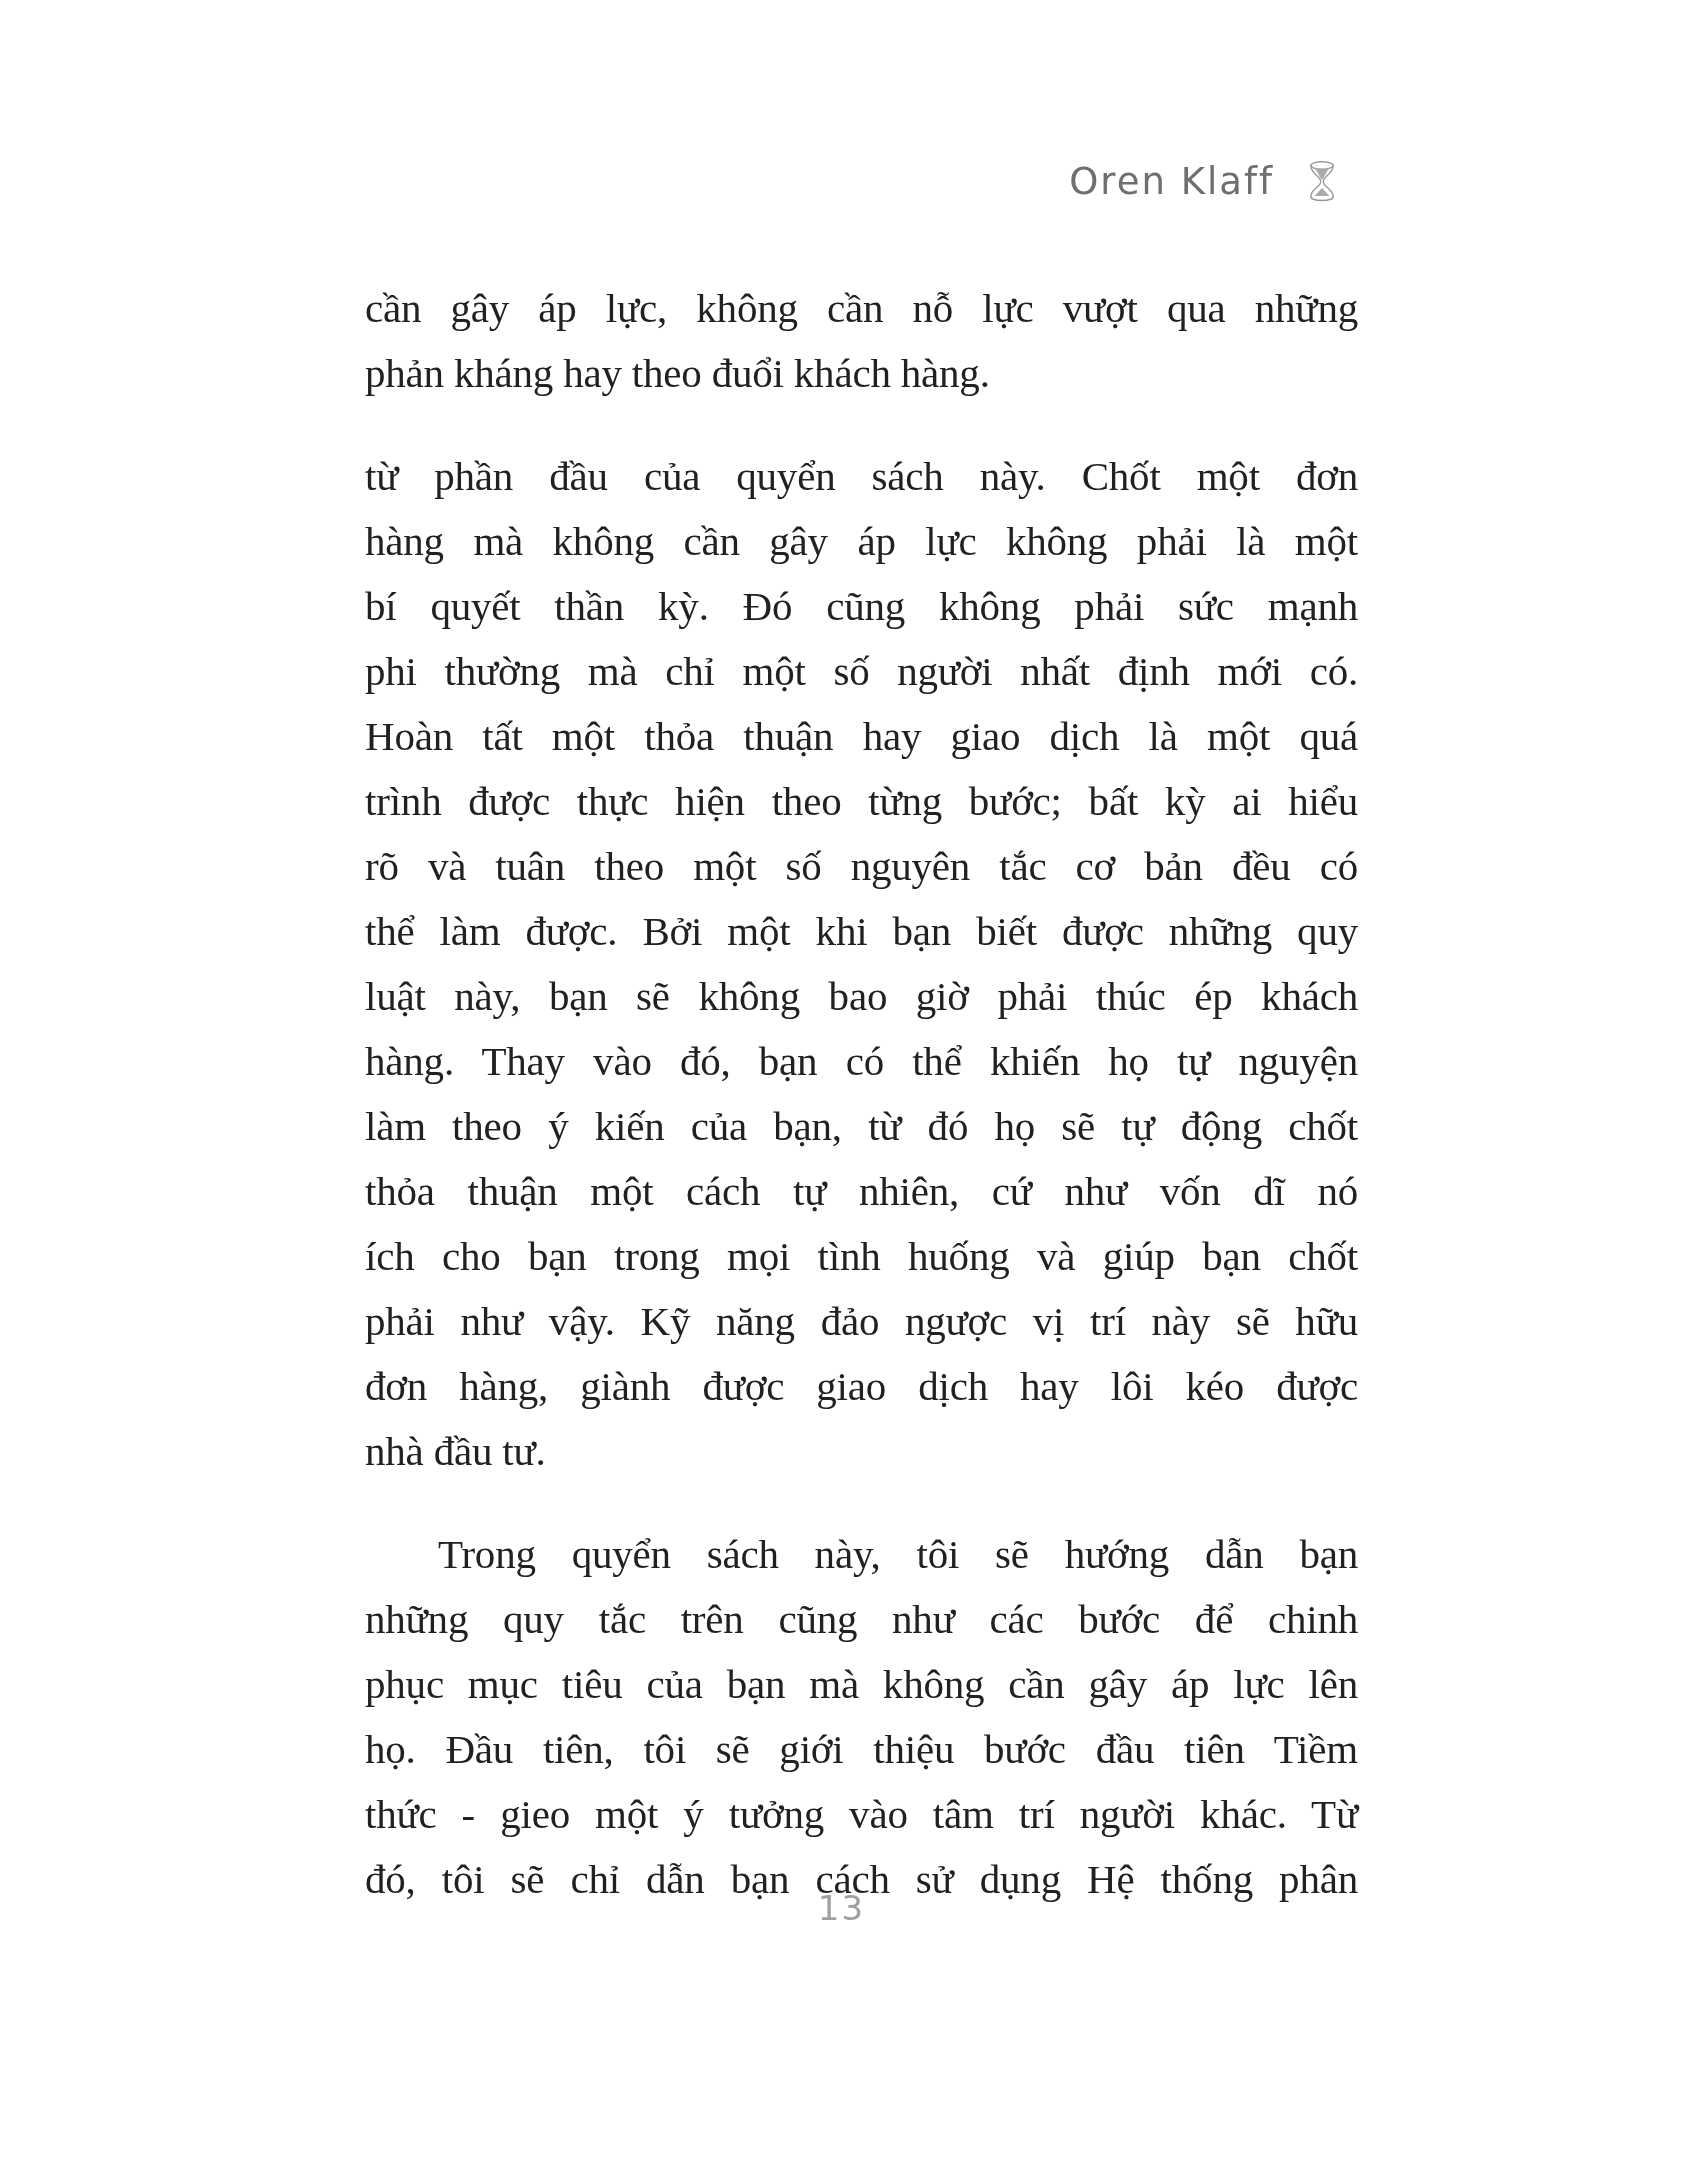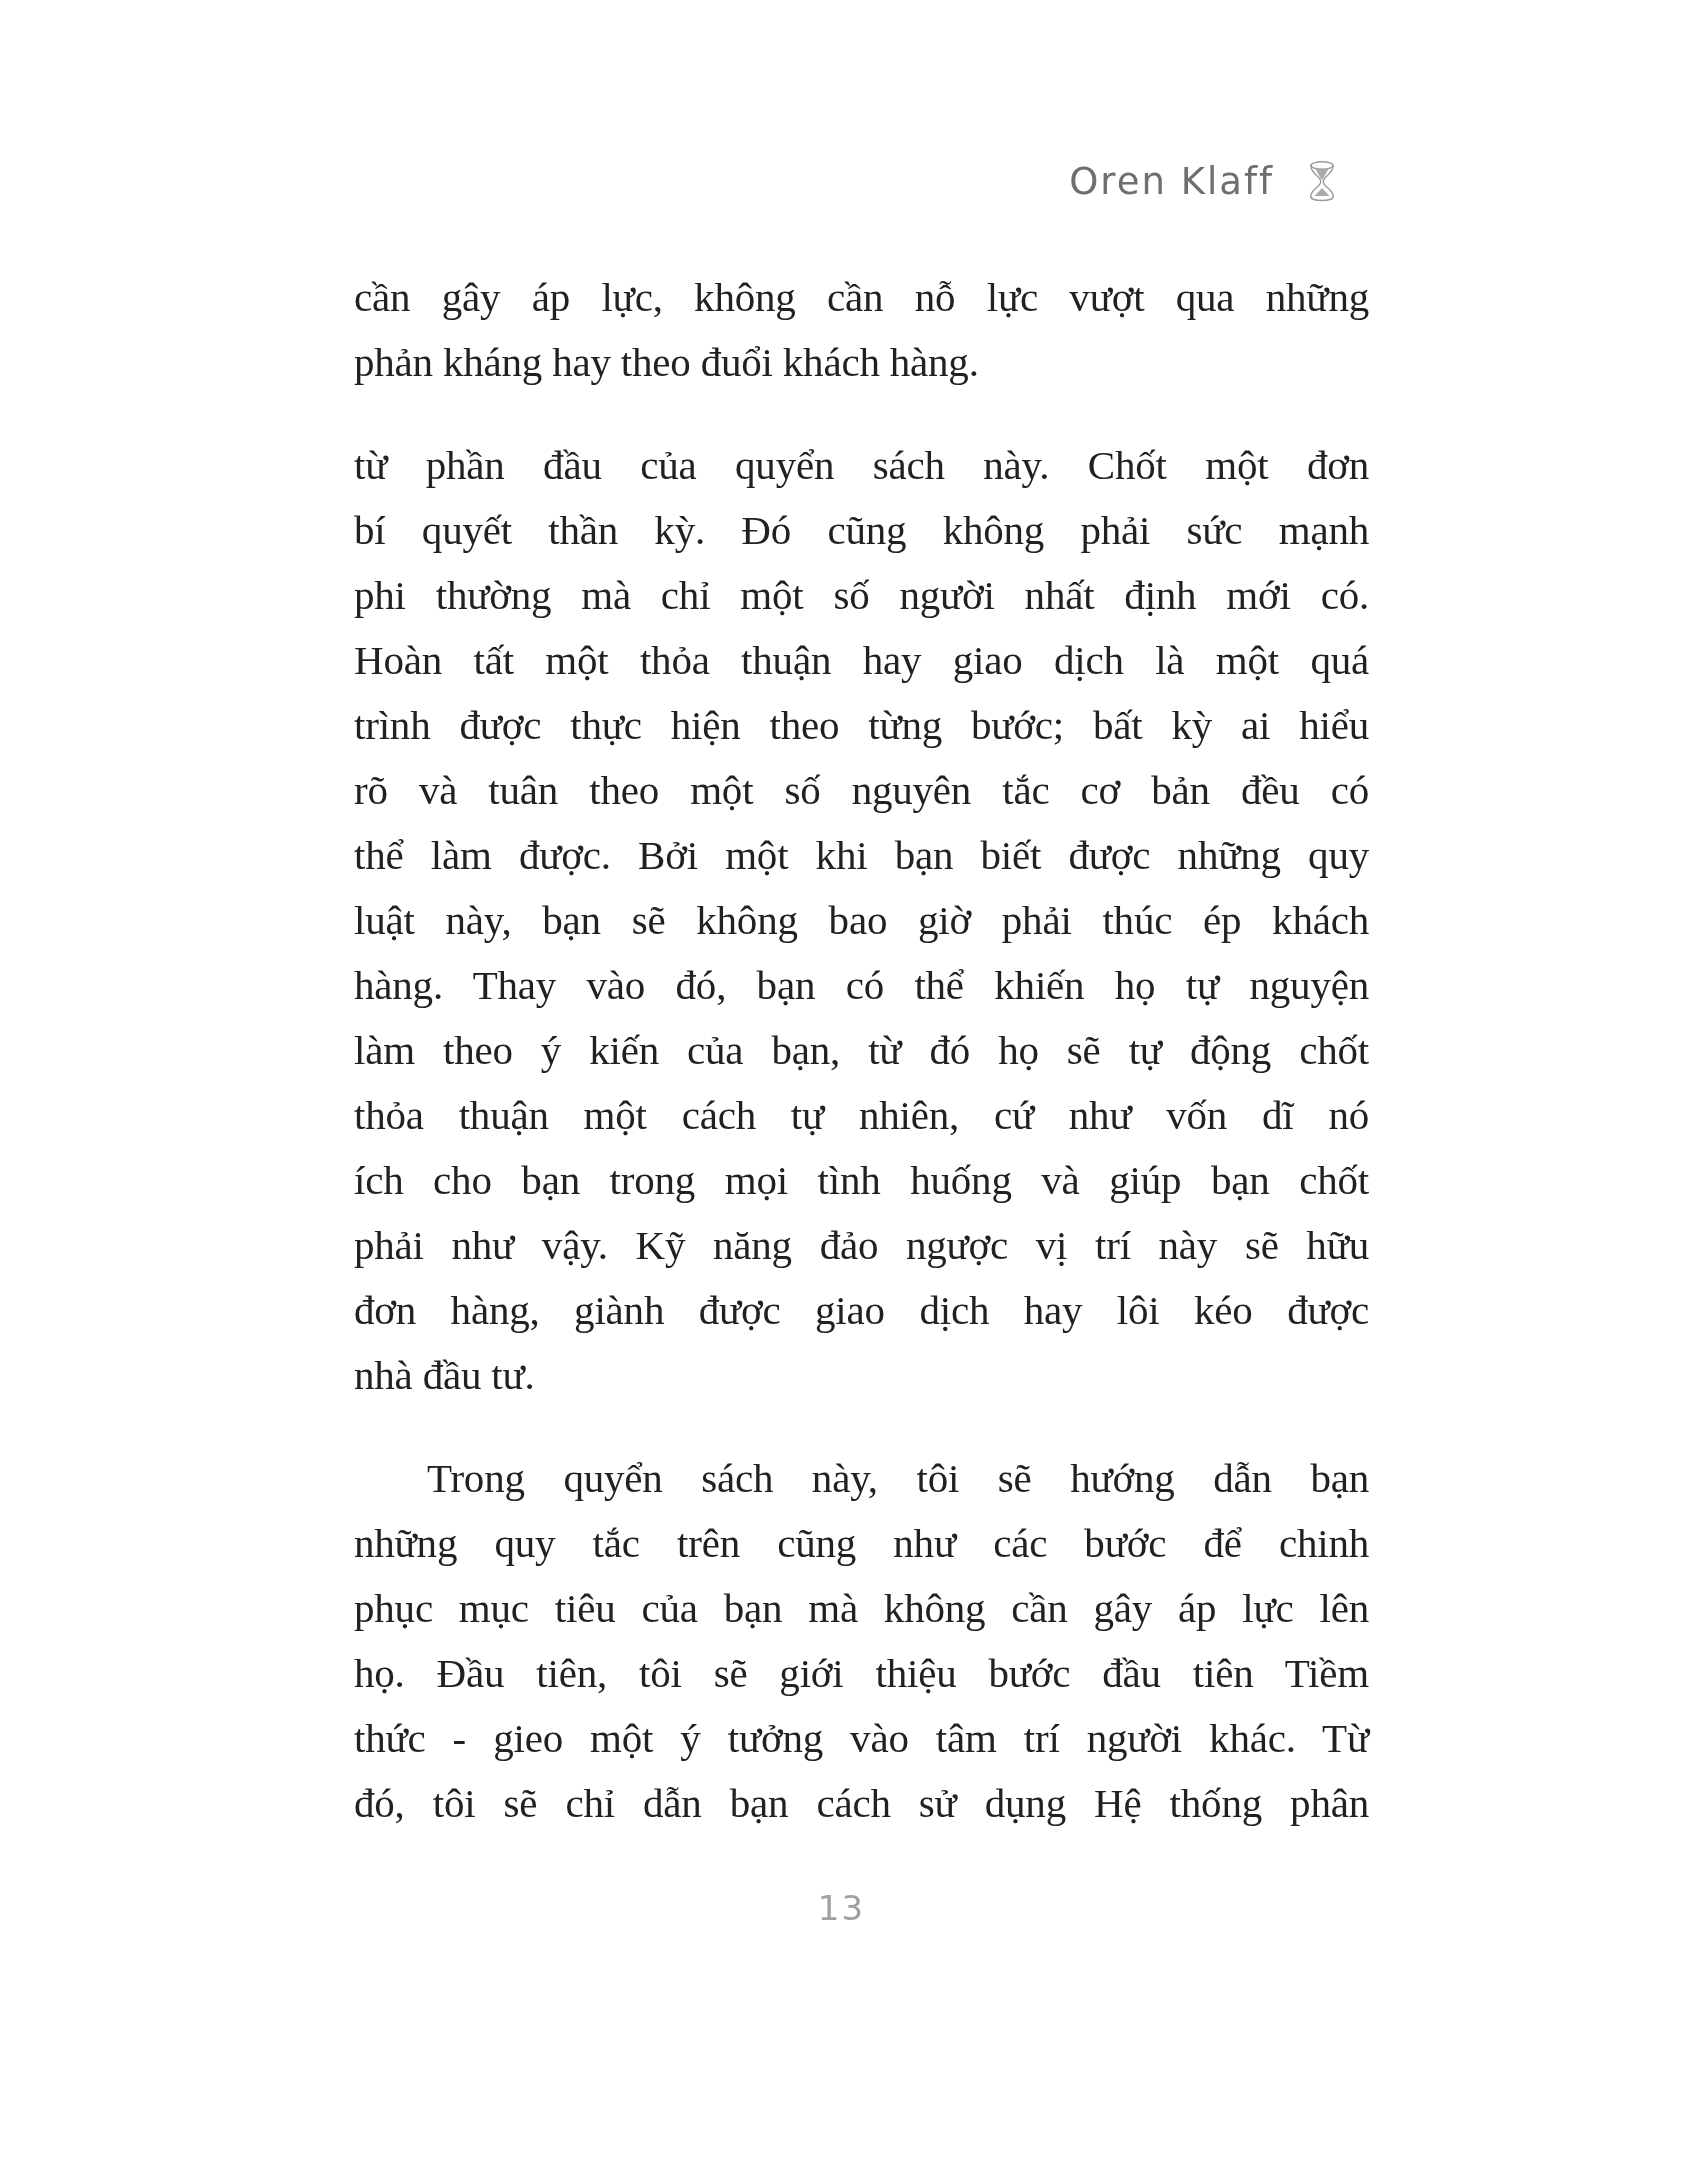--- a/index.html
+++ b/index.html
@@ -47,7 +47,7 @@
     letter-spacing: -0.2px;
     color: #212121;
   }
-  .paragraph { margin: 0; }
+  .paragraph { margin: 11px; }
   .paragraph + .paragraph { margin-top: 38px; }
   .line {
     text-align: justify;

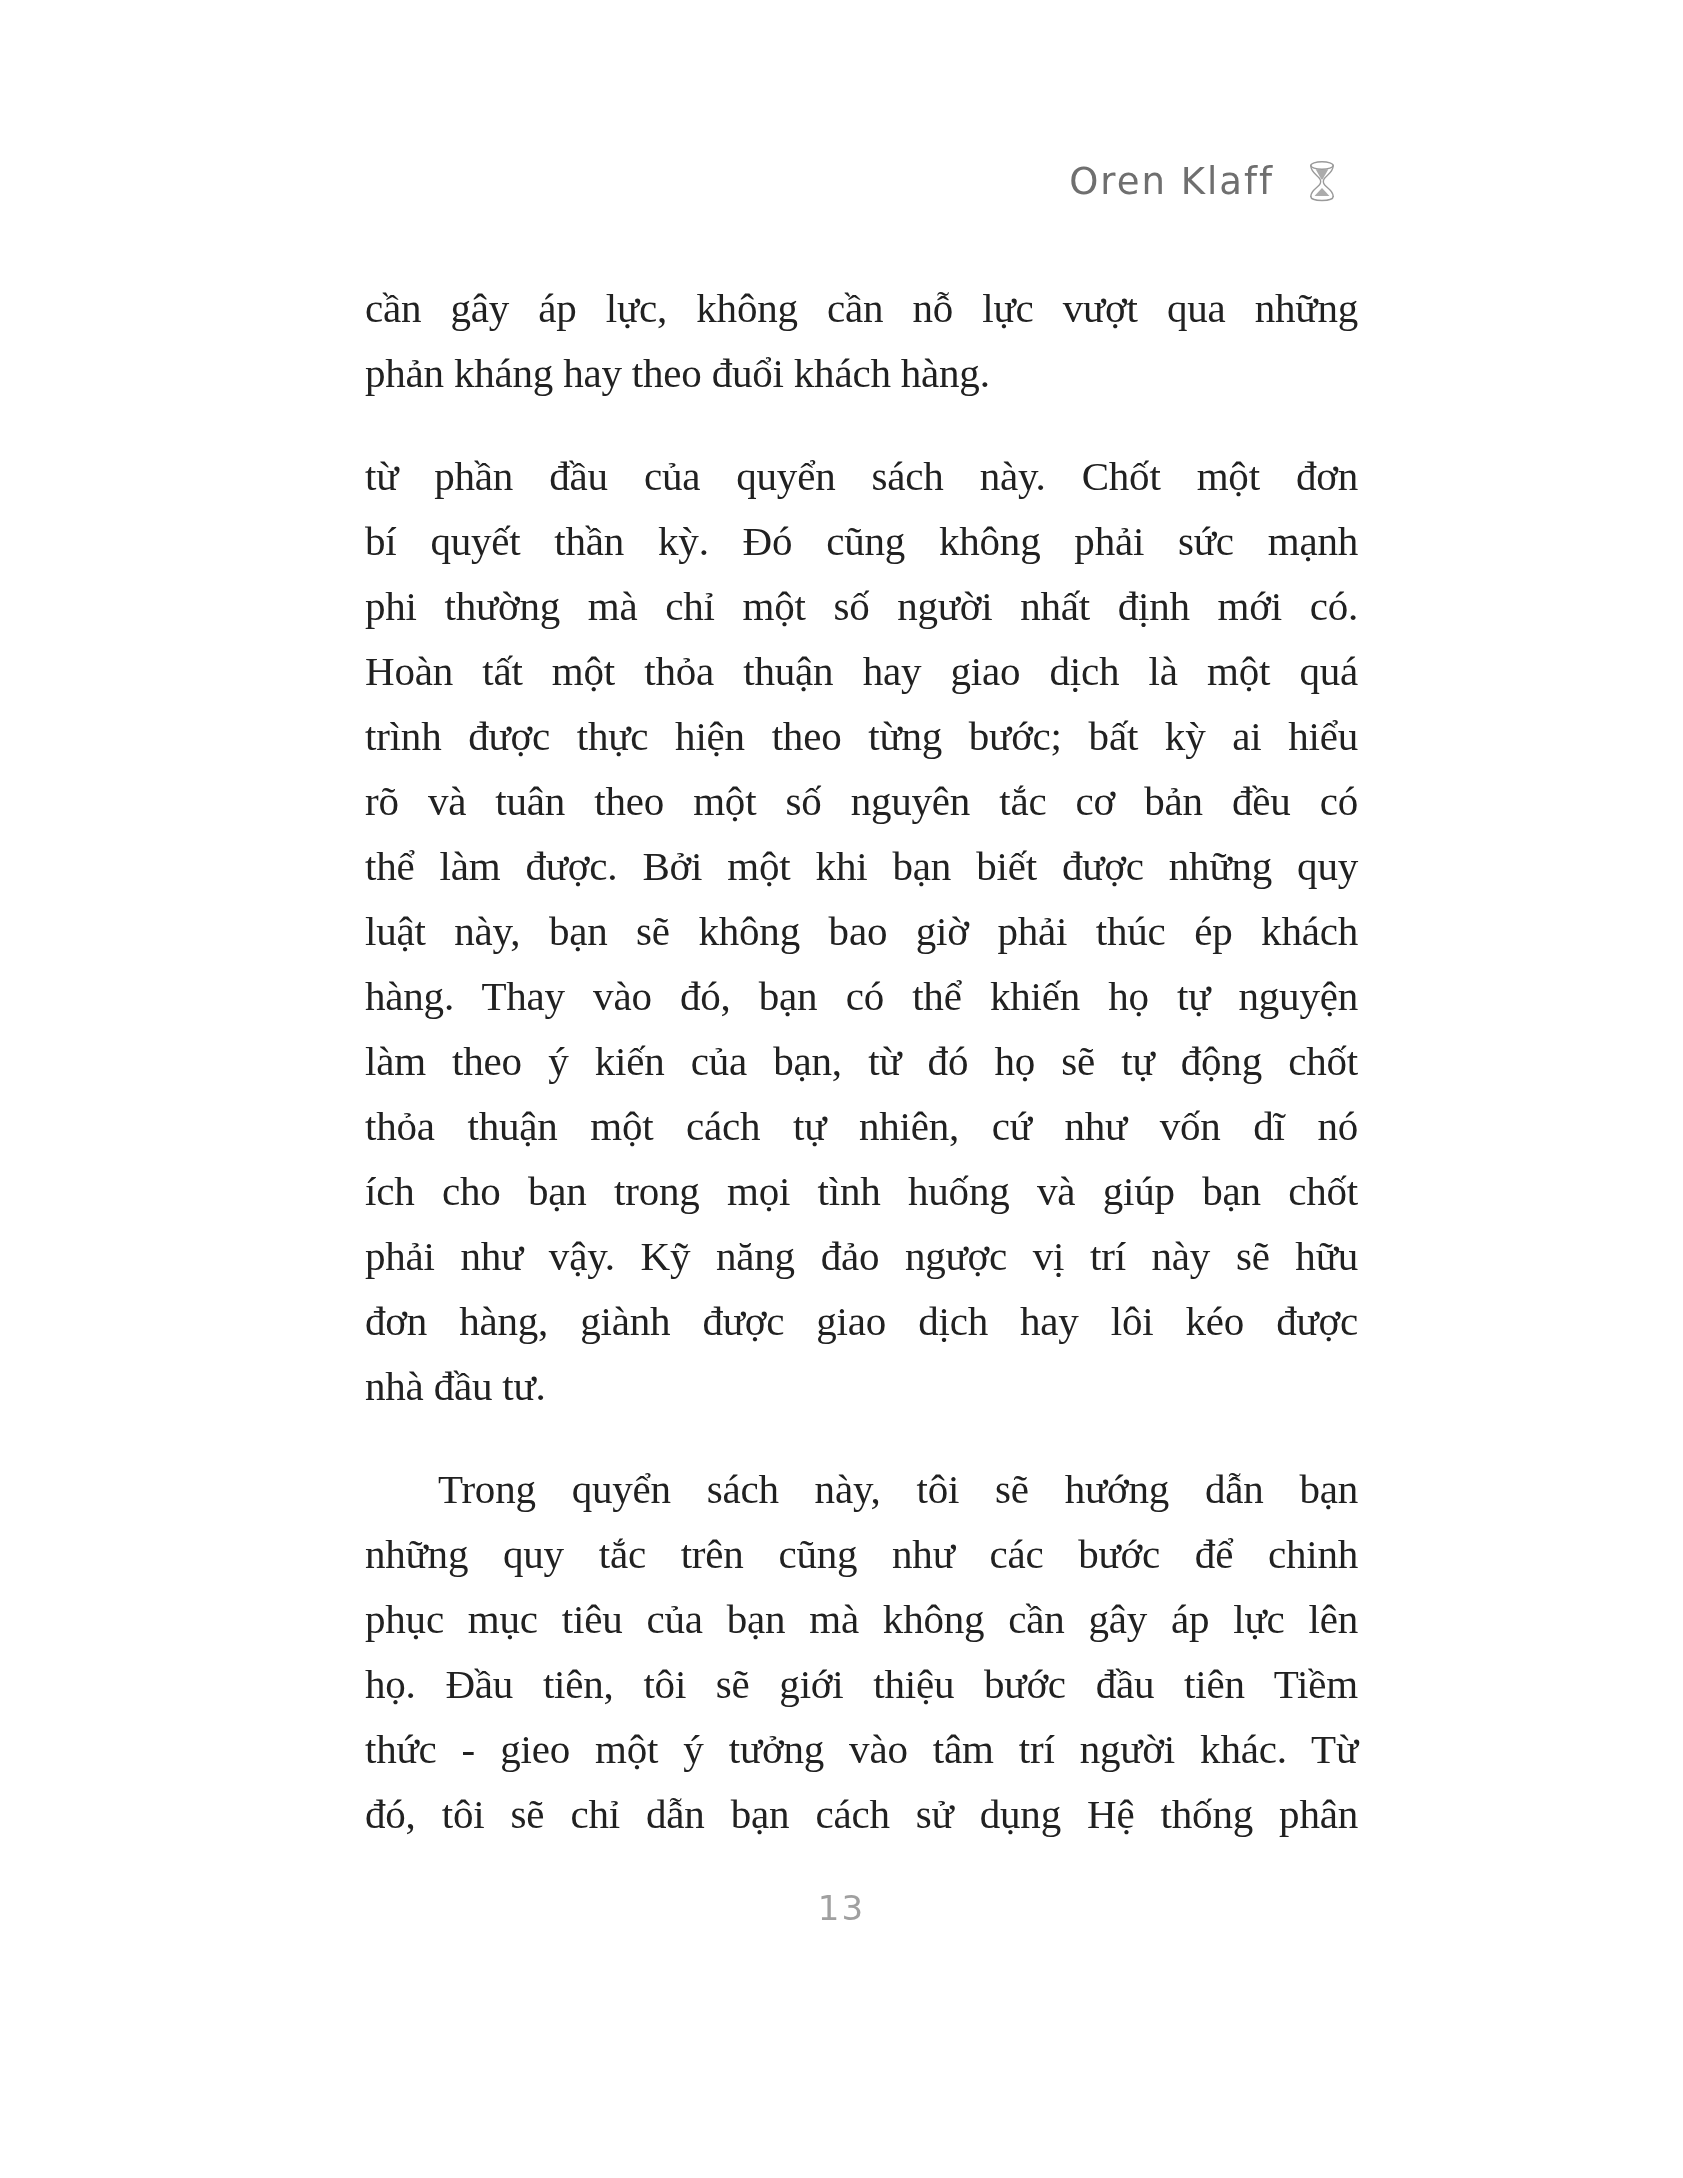--- a/index.html
+++ b/index.html
@@ -95,6 +95,7 @@
       </div>
       <div class="paragraph">
         <div class="line">từ phần đầu của quyển sách này. Chốt một đơn</div>
+        <div class="line">hàng mà không cần gây áp lực không phải là một</div>
         <div class="line">bí quyết thần kỳ. Đó cũng không phải sức mạnh</div>
         <div class="line">phi thường mà chỉ một số người nhất định mới có.</div>
         <div class="line">Hoàn tất một thỏa thuận hay giao dịch là một quá</div>

